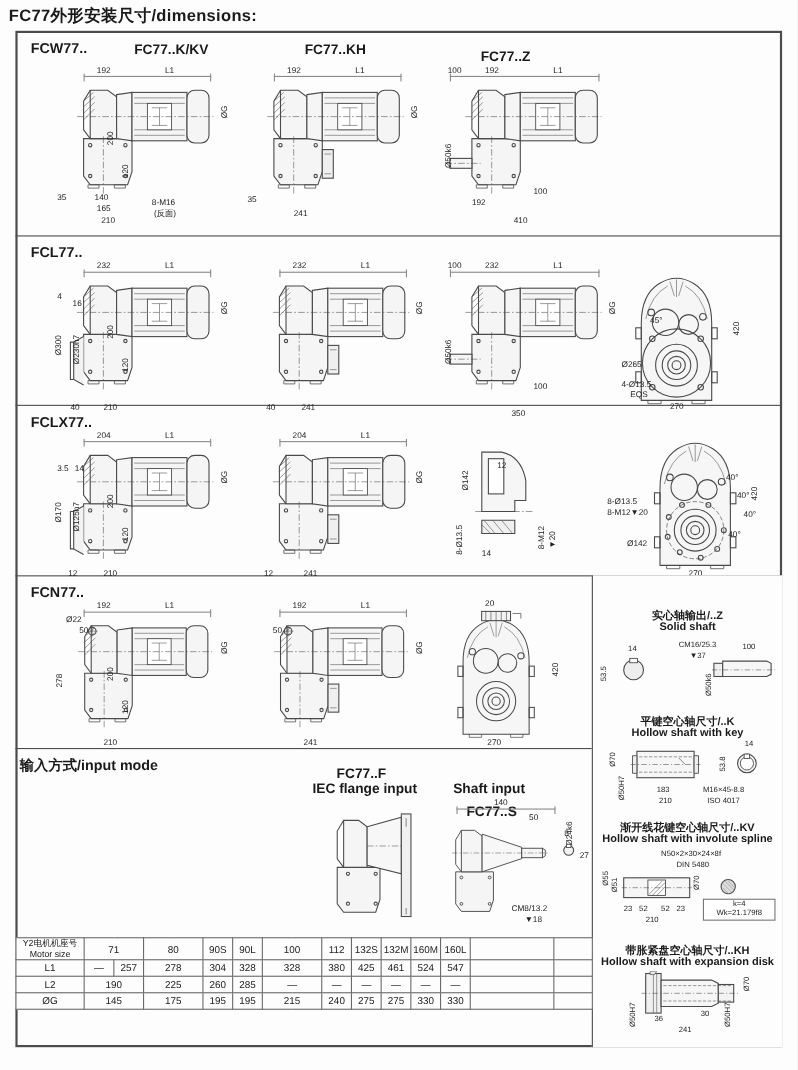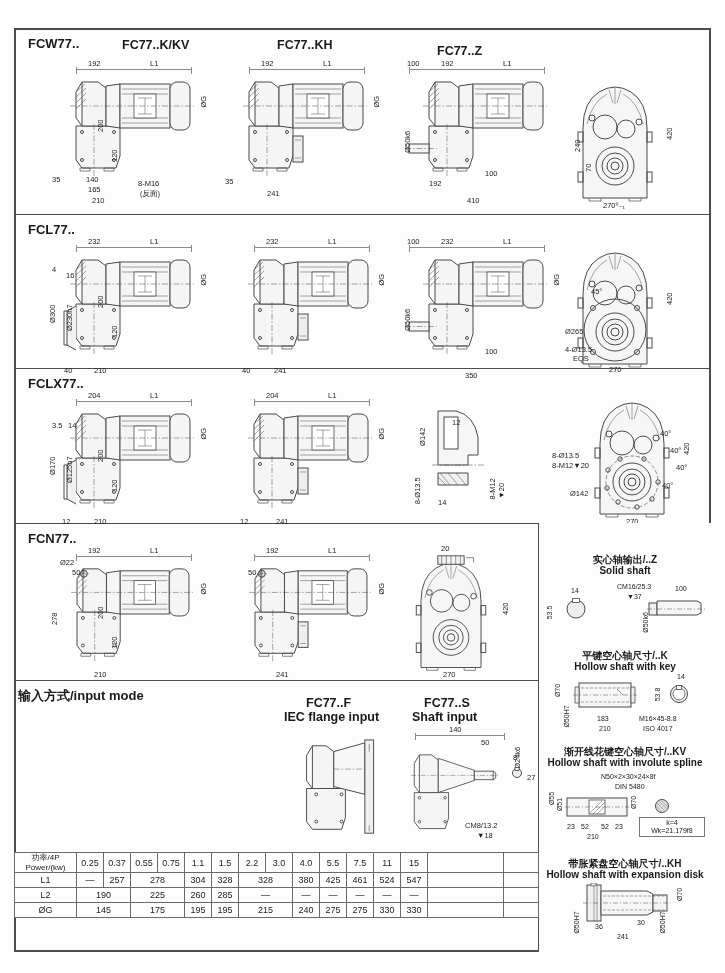--- a/index.html
+++ b/index.html
@@ -174,6 +174,7 @@
 </defs>
 </svg>
 
+<div class="title">FC77外形安装尺寸/dimensions:</div>
 <div class="frame"></div>
 <div class="hr" style="left:14px;top:214px;width:697px"></div>
 <div class="hr" style="left:14px;top:368px;width:697px"></div>

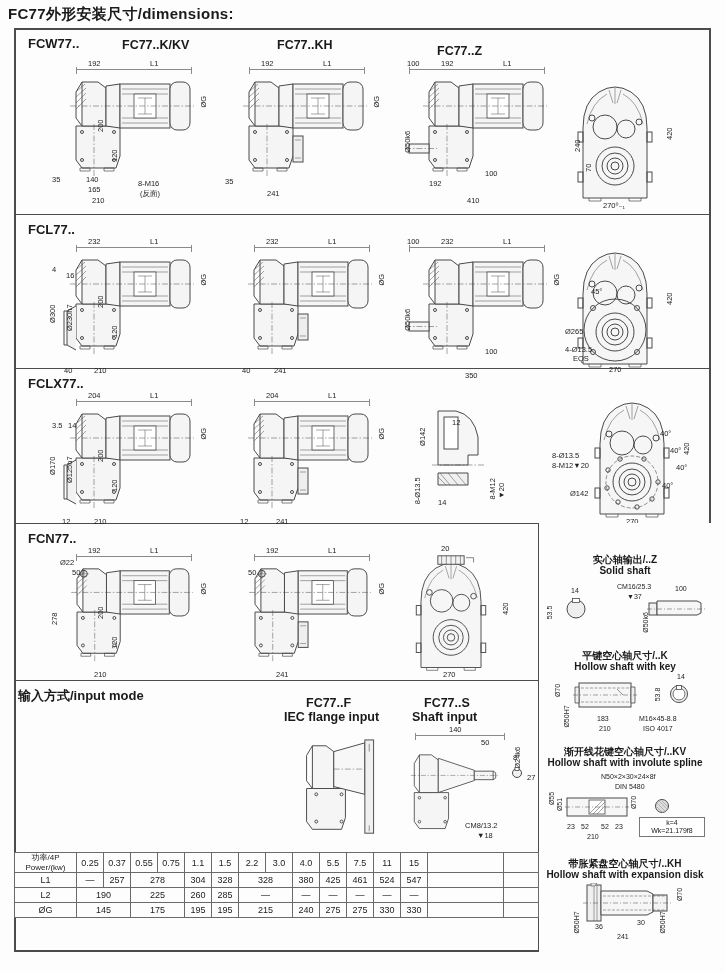--- a/index.html
+++ b/index.html
@@ -230,15 +230,6 @@
   <span class="dim" style="left:62px;top:139px">410</span>
 </div>
 
-<div class="cell" style="left:565px;top:70px;width:145px;height:142px">
-  <svg class="art" style="left:0;top:6px" width="100" height="130" viewBox="0 0 100 130">
-        <use href="#gm-front"></use>
-      </svg>
-  <span class="dim v" style="left:6px;top:72px">240</span>
-  <span class="dim v" style="left:20px;top:94px">70</span>
-  <span class="dim v" style="left:98px;top:60px">420</span>
-  <span class="dim" style="left:38px;top:132px">270⁰₋₁</span>
-</div>
 
 <div class="slabel" style="left:28px;top:222px">FCL77..</div>
 

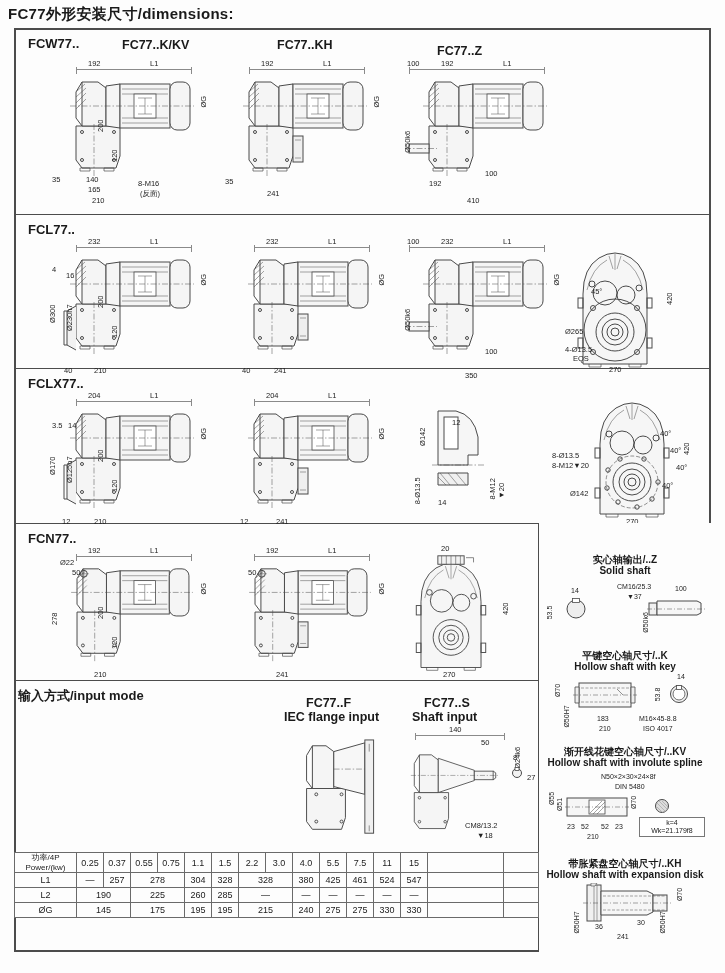--- a/index.html
+++ b/index.html
@@ -396,7 +396,7 @@
 <div class="slabel" style="left:18px;top:687px">输入方式/input mode</div>
 <div class="dlabel" style="left:306px;top:696px">FC77..F</div>
 <div class="dlabel" style="left:284px;top:710px">IEC flange input</div>
-<div class="dlabel" style="left:424px;top:696px">FC77..S</div>
+<div class="dlabel" style="left:424px;top:731px">FC77..S</div>
 <div class="dlabel" style="left:412px;top:710px">Shaft input</div>
 
 

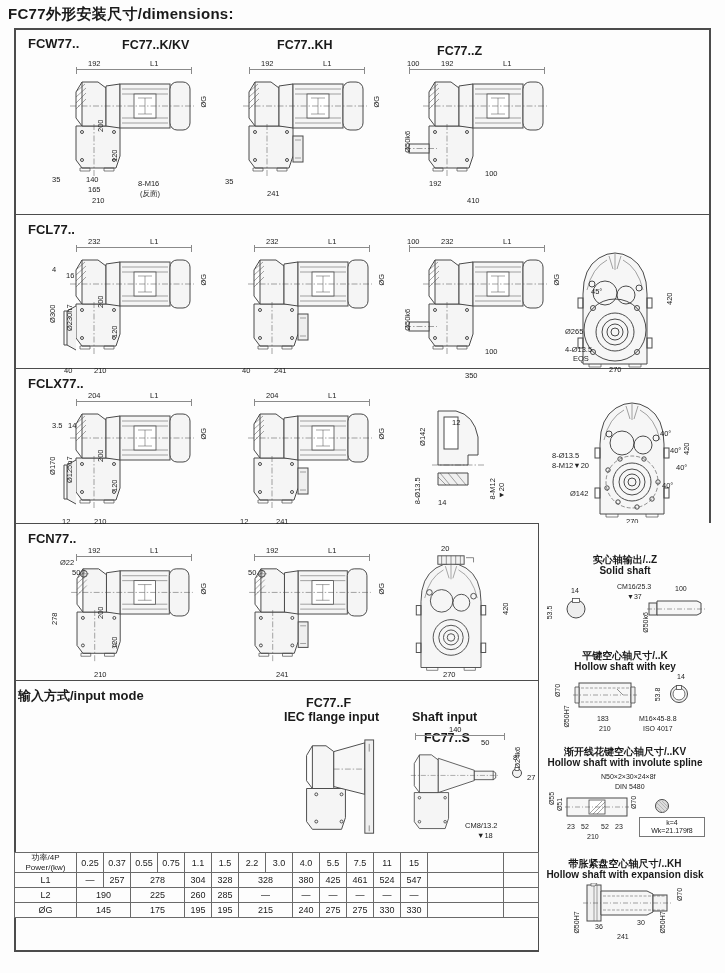--- a/index.html
+++ b/index.html
@@ -521,6 +521,24 @@
         <col style="width:35px">
   </colgroup>
   <tbody>
+        <tr class="h20">
+    <td class="lbl">
+      <div>Y2电机机座号</div>
+      <div>Motor size</div>
+    </td>
+    <td colspan="2">71</td>
+    <td colspan="2">80</td>
+    <td>90S</td>
+    <td>90L</td>
+    <td colspan="2">100</td>
+    <td>112</td>
+    <td>132S</td>
+    <td>132M</td>
+    <td>160M</td>
+    <td>160L</td>
+    <td></td>
+    <td></td>
+  </tr>
   <tr class="h20">
     <td class="lbl">
       <div>功率/4P</div>

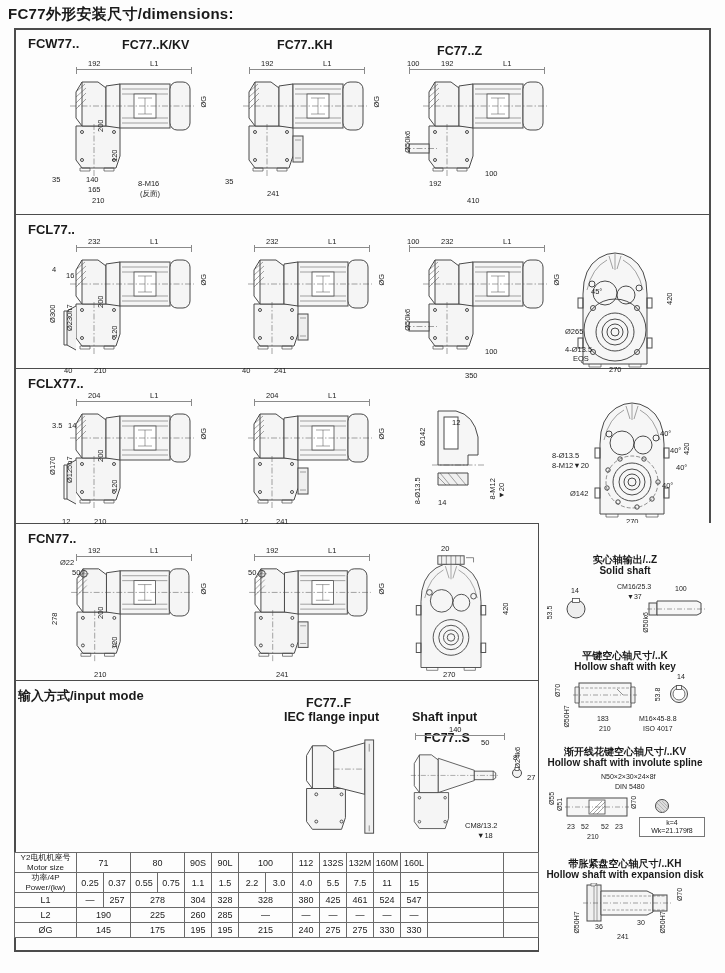--- a/index.html
+++ b/index.html
@@ -539,27 +539,6 @@
     <td></td>
     <td></td>
   </tr>
-  <tr class="h20">
-    <td class="lbl">
-      <div>功率/4P</div>
-      <div>Power/(kw)</div>
-    </td>
-    <td>0.25</td>
-    <td>0.37</td>
-    <td>0.55</td>
-    <td>0.75</td>
-    <td>1.1</td>
-    <td>1.5</td>
-    <td>2.2</td>
-    <td>3.0</td>
-    <td>4.0</td>
-    <td>5.5</td>
-    <td>7.5</td>
-    <td>11</td>
-    <td>15</td>
-    <td></td>
-    <td></td>
-  </tr>
   <tr>
     <td>L1</td>
     <td>—</td>

